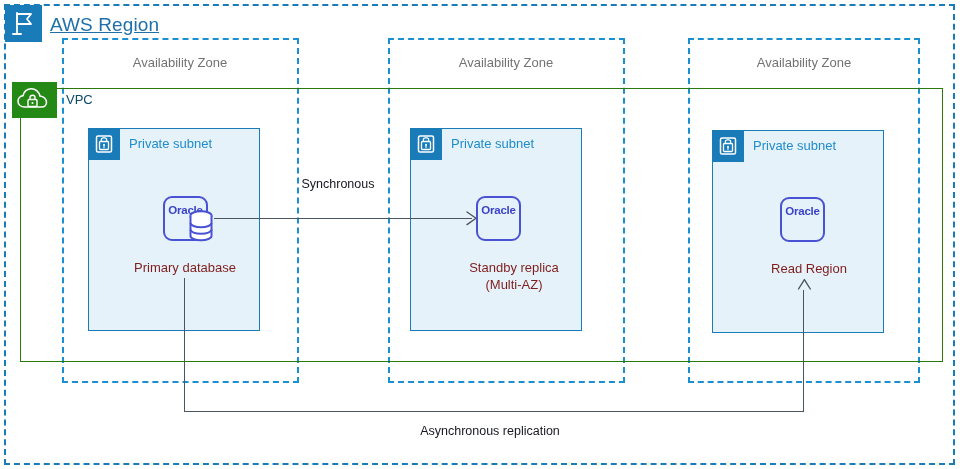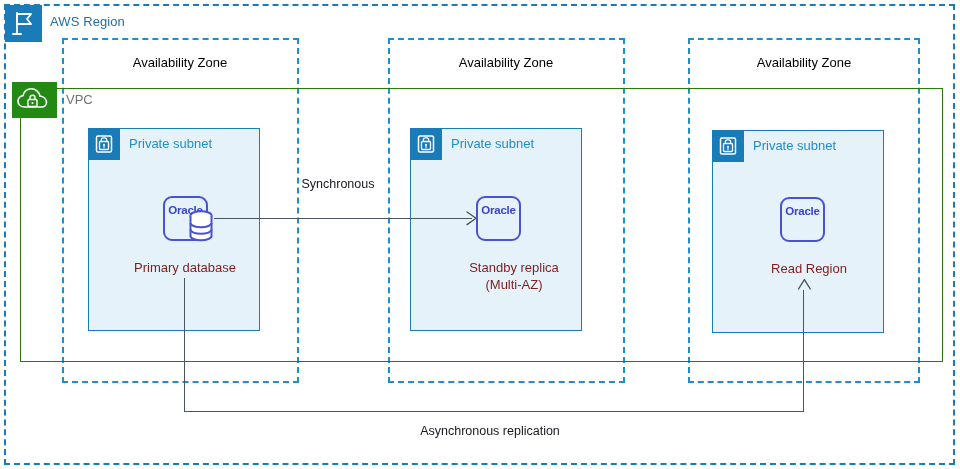--- a/index.html
+++ b/index.html
@@ -38,9 +38,10 @@
     position: absolute;
     left: 50px;
     top: 14px;
-    font-size: 13px;
+    font-size: 19px;
     color: #1f6fa8;
     letter-spacing: 0.1px;
+    text-decoration: underline;
   }
 
   

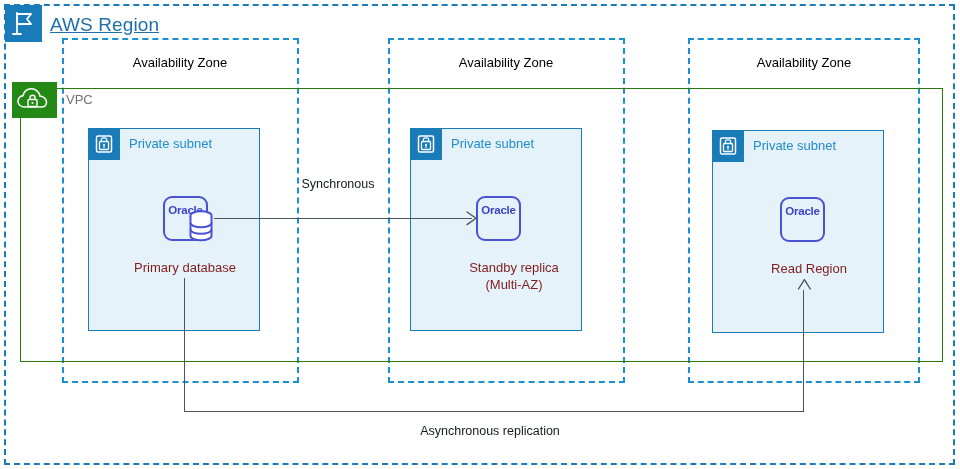--- a/index.html
+++ b/index.html
@@ -58,7 +58,7 @@
     width: 232px;
     text-align: center;
     font-size: 13px;
-    color: #000000;
+    color: #737373;
   }
 
   

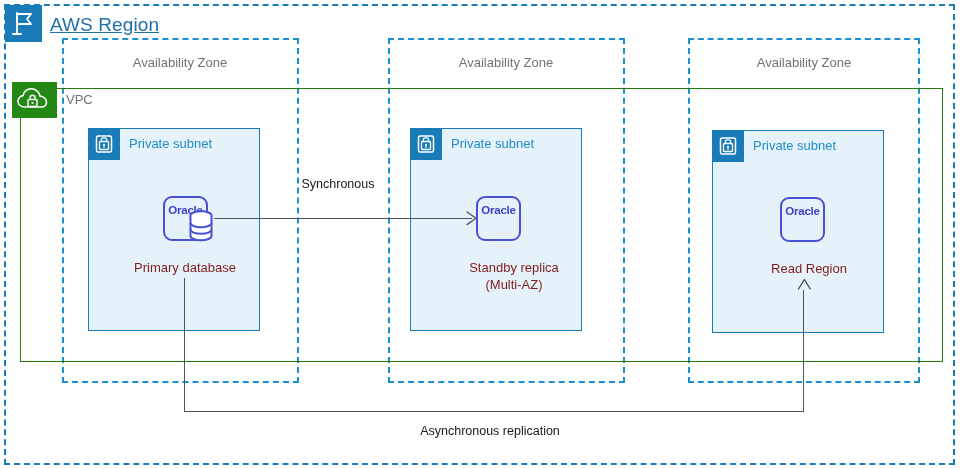--- a/index.html
+++ b/index.html
@@ -85,7 +85,7 @@
     left: 66px;
     top: 92px;
     font-size: 13px;
-    color: #737373;
+    color: #0c4a6e;
   }
 
   

